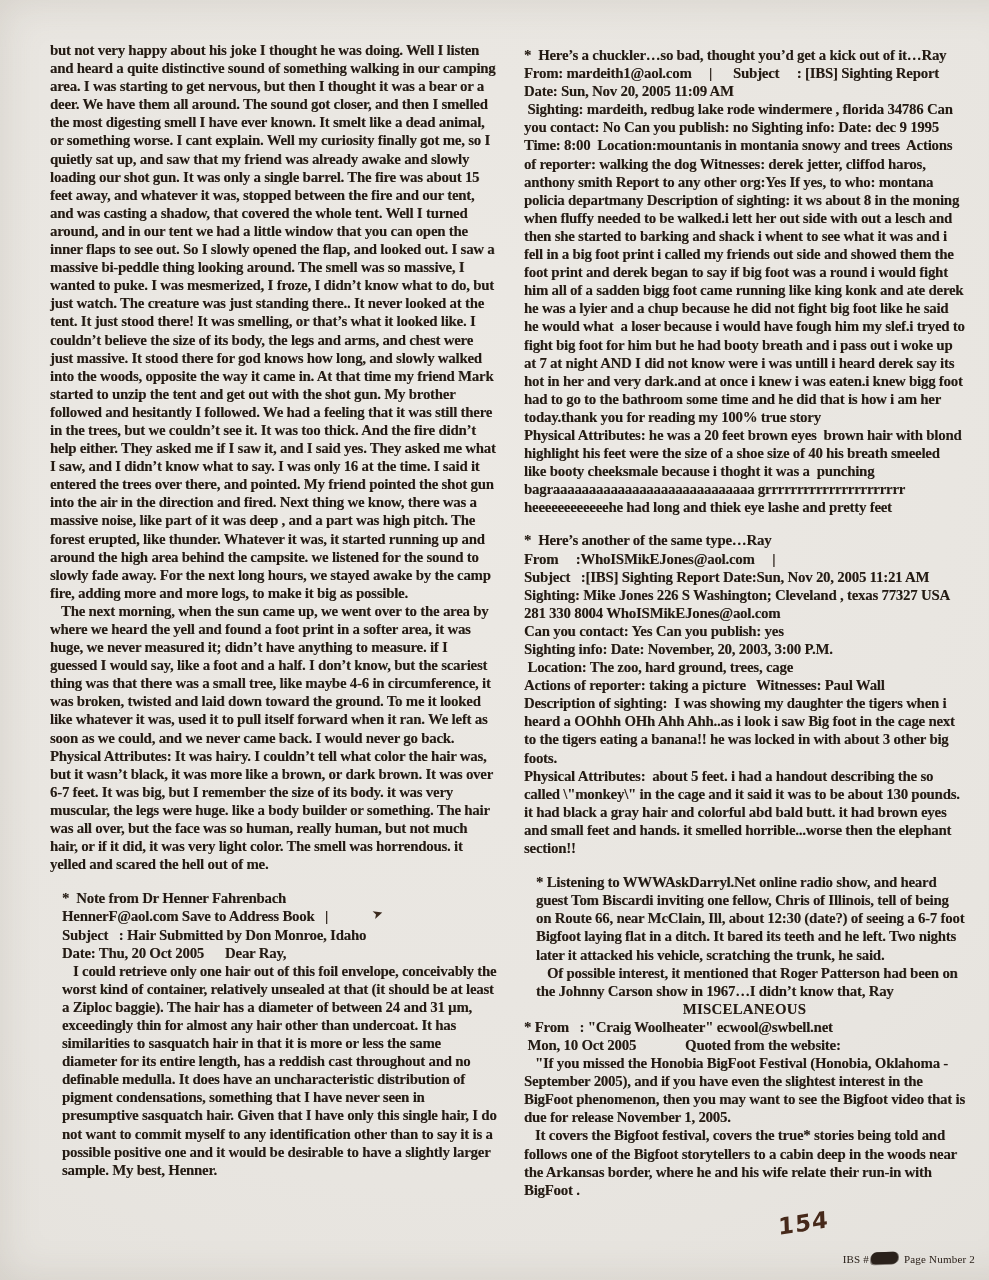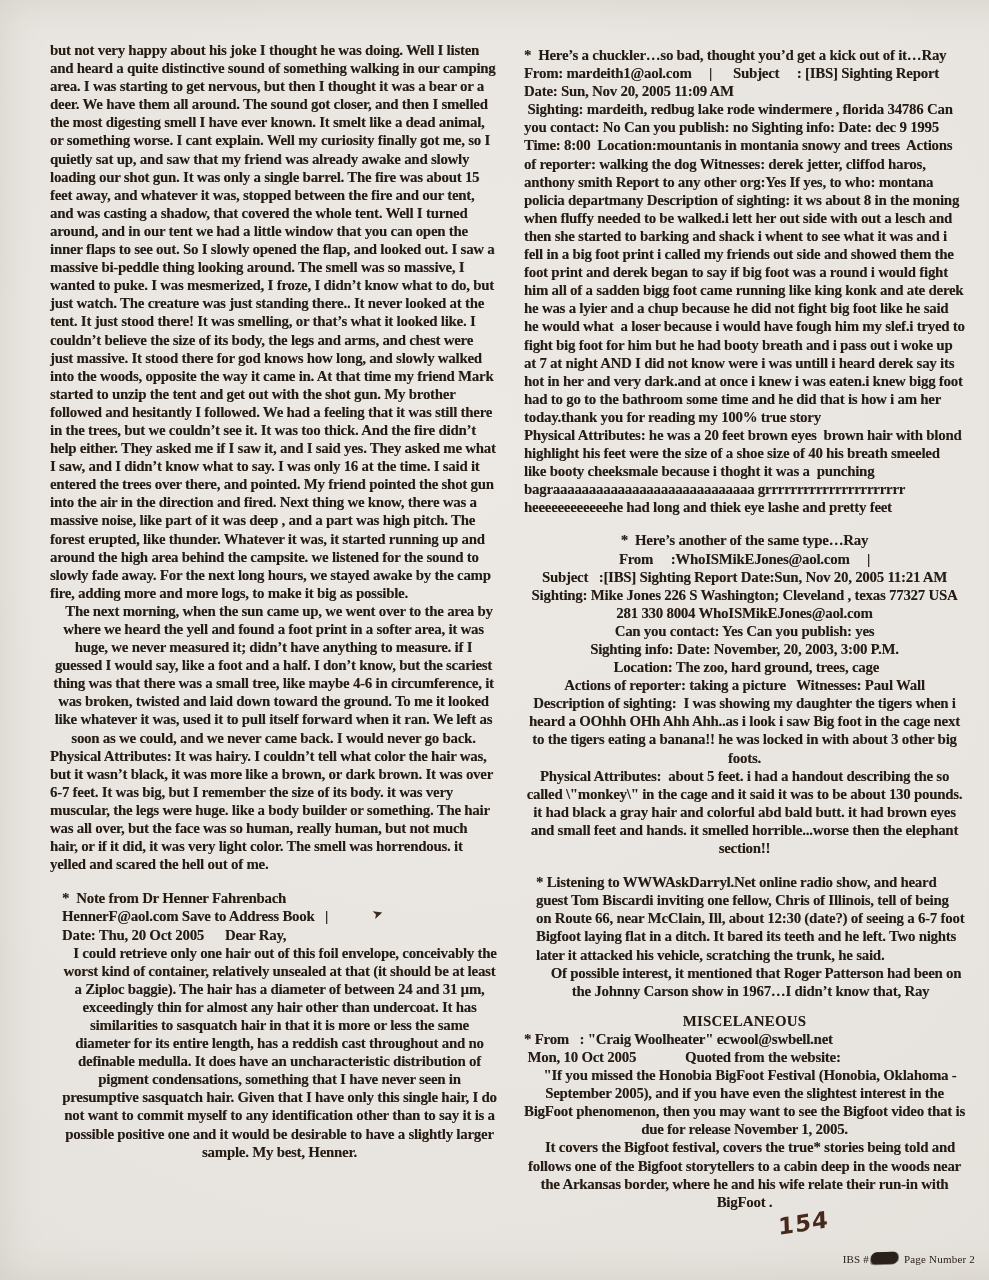--- a/index.html
+++ b/index.html
@@ -31,7 +31,7 @@
   .t { margin: 0; white-space: pre-wrap; }
   .ind { text-indent: 11px; text-align: center; }
   .gap { margin-top: 16px; margin-left: 12px; }
-  .gap-sm { margin-top: 15px; text-align: center; }
+  .gap-sm { margin-top: 15px; }
 
   .misc-heading {
     text-align: center;

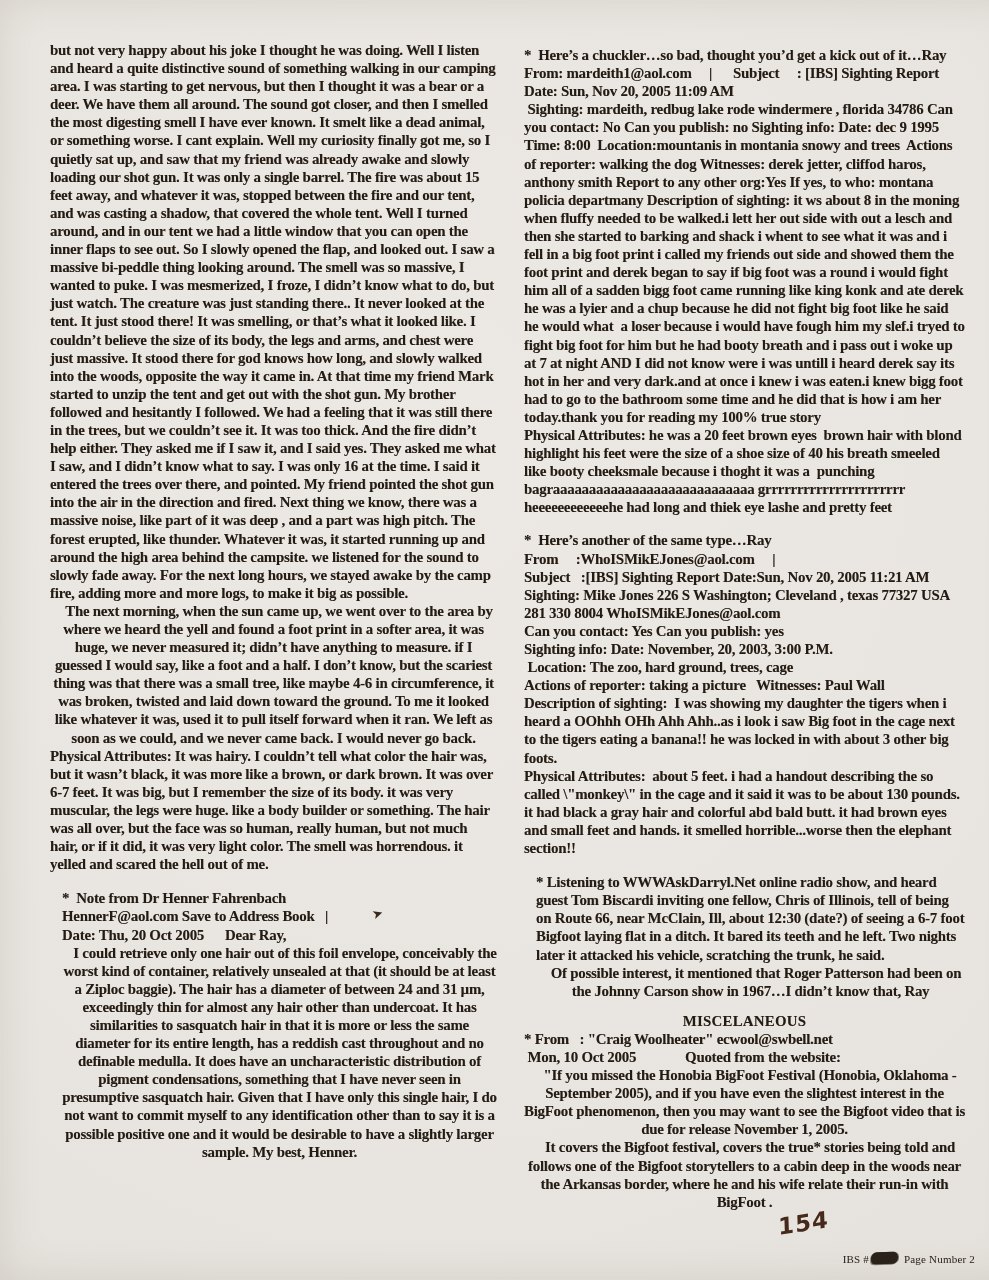--- a/index.html
+++ b/index.html
@@ -29,7 +29,7 @@
   .col-right { left: 524px; top: 46px; width: 441px; }
 
   .t { margin: 0; white-space: pre-wrap; }
-  .ind { text-indent: 11px; text-align: center; }
+  .ind { text-indent: 11px; }
   .gap { margin-top: 16px; margin-left: 12px; }
   .gap-sm { margin-top: 15px; }
 

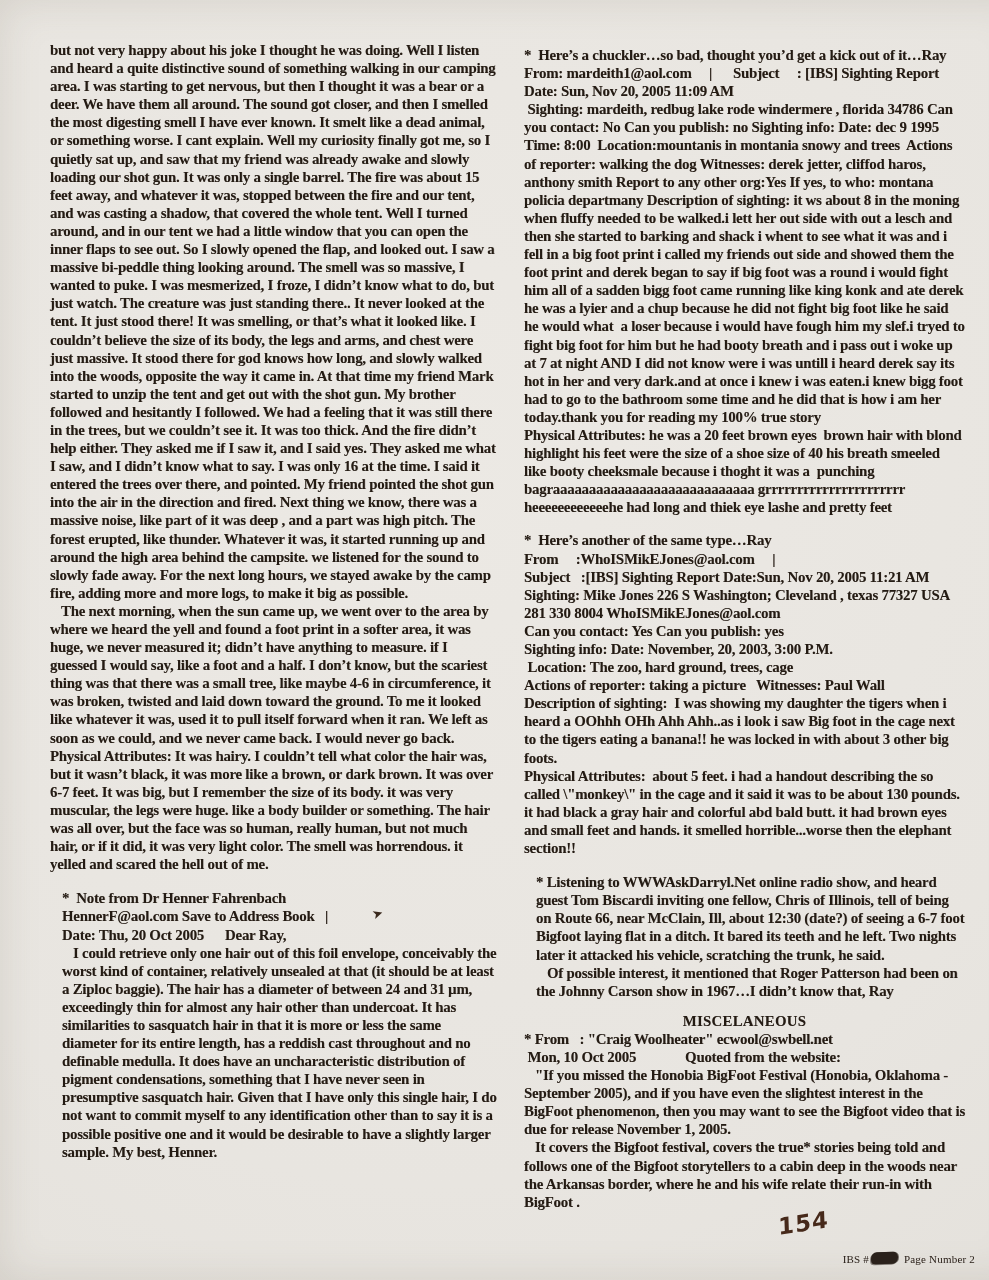--- a/index.html
+++ b/index.html
@@ -95,6 +95,7 @@
     <div class="gap">
       <p class="t">*  Note from Dr Henner Fahrenbach</p>
       <p class="t">HennerF@aol.com Save to Address Book   |</p>
+      <p class="t">Subject   : Hair Submitted by Don Monroe, Idaho</p>
       <p class="t">Date: Thu, 20 Oct 2005      Dear Ray,</p>
       <p class="t ind">I could retrieve only one hair out of this foil envelope, conceivably the worst kind of container, relatively unsealed at that (it should be at least a Ziploc baggie). The hair has a diameter of between 24 and 31 µm, exceedingly thin for almost any hair other than undercoat. It has similarities to sasquatch hair in that it is more or less the same diameter for its entire length, has a reddish cast throughout and no definable medulla. It does have an uncharacteristic distribution of pigment condensations, something that I have never seen in presumptive sasquatch hair. Given that I have only this single hair, I do not want to commit myself to any identification other than to say it is a possible positive one and it would be desirable to have a slightly larger sample. My best, Henner.</p>
     </div>

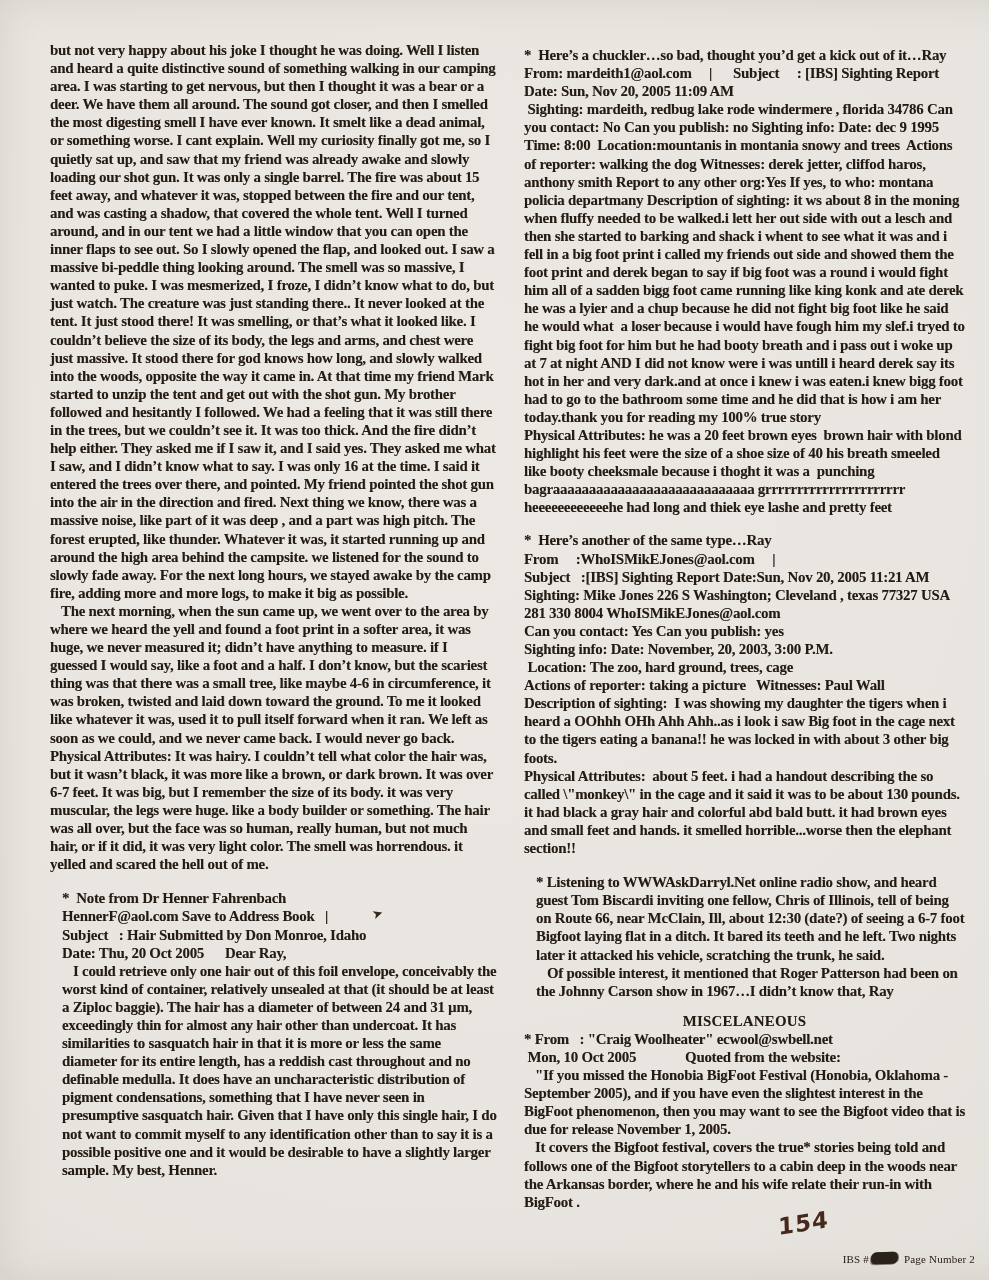--- a/index.html
+++ b/index.html
@@ -35,7 +35,6 @@
 
   .misc-heading {
     text-align: center;
-    margin-top: 12px;
     letter-spacing: 0.3px;
   }
 

